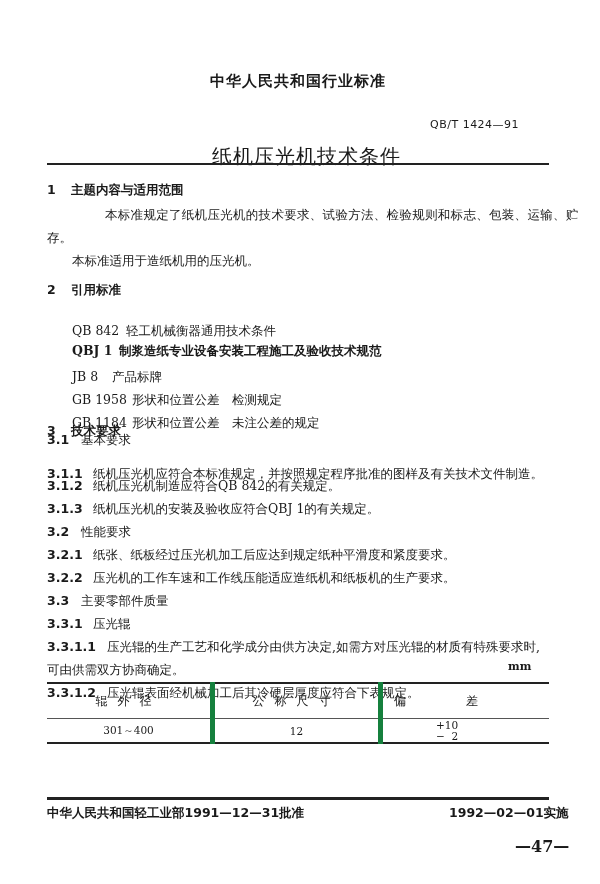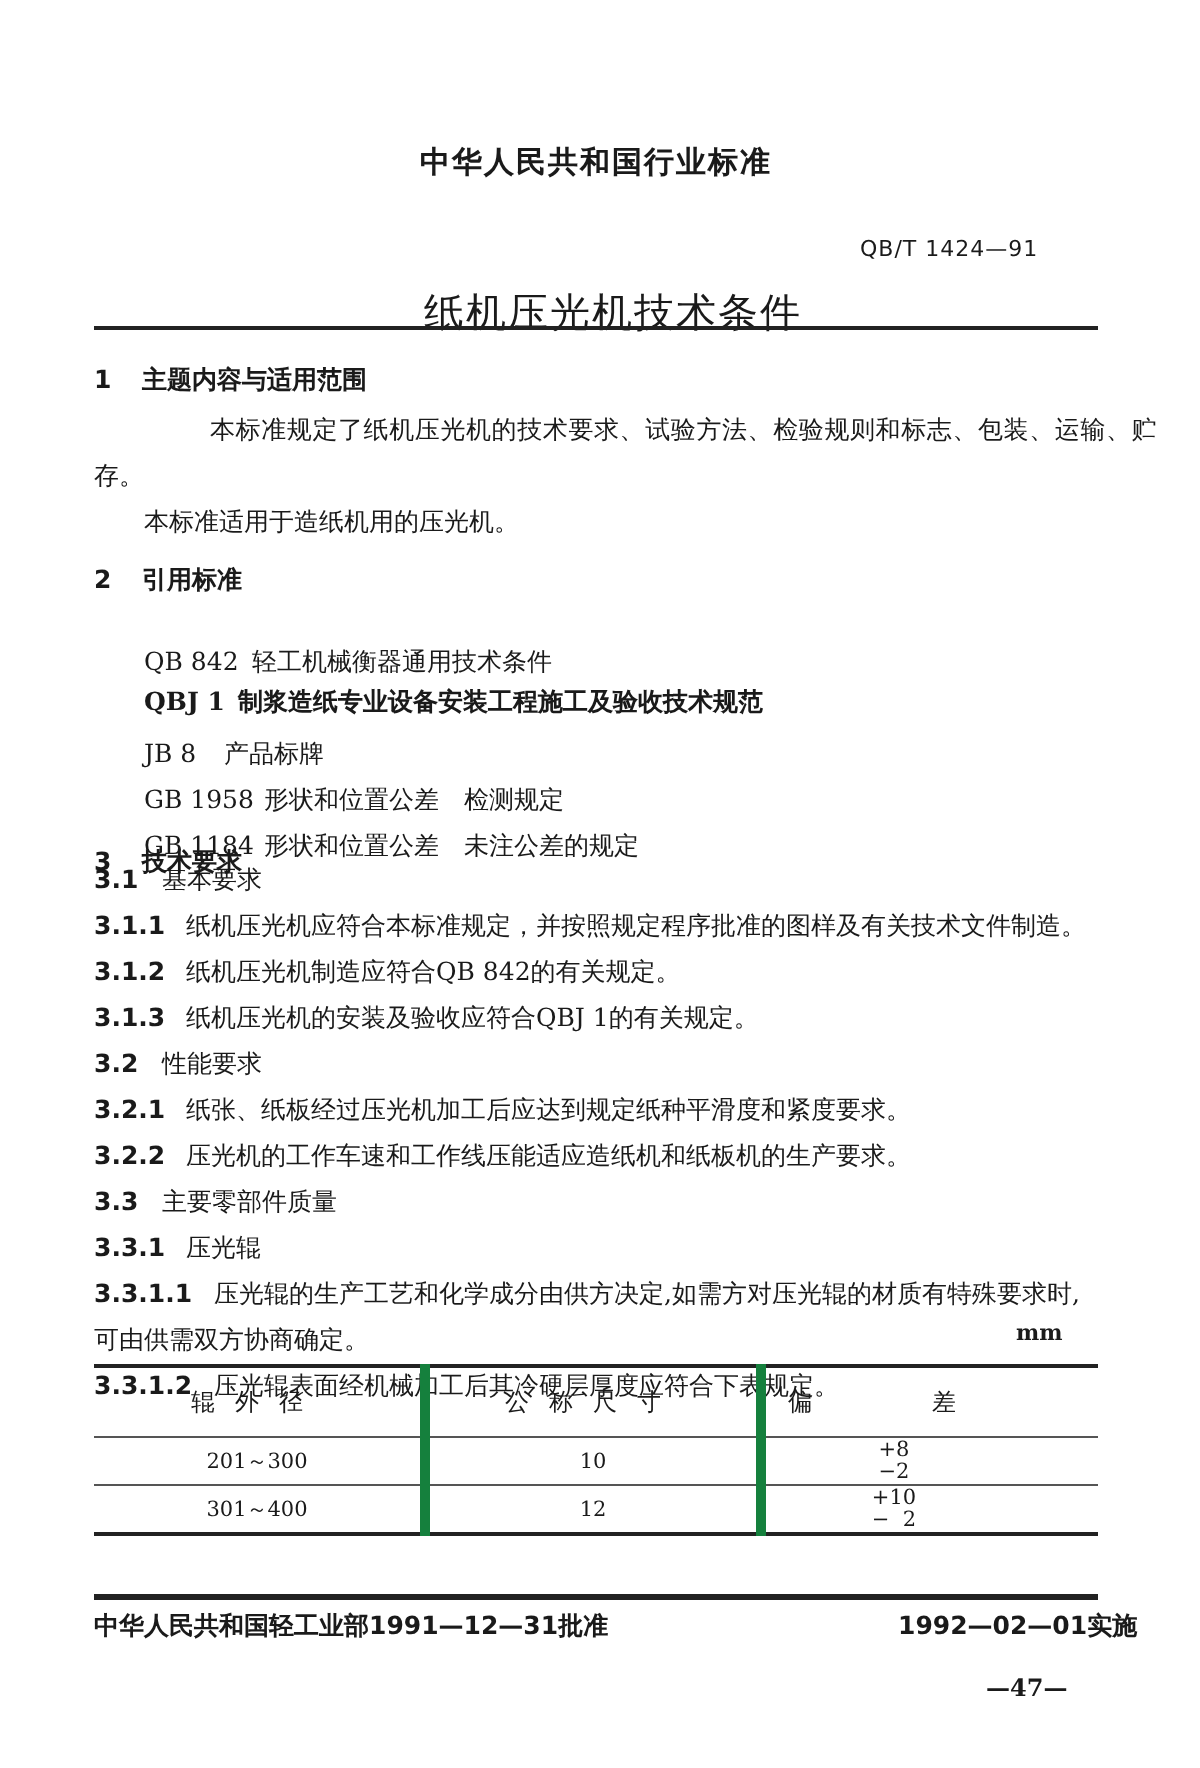--- a/index.html
+++ b/index.html
@@ -82,7 +82,7 @@
   <span class="num" style="width:34px;">3.1</span><span>基本要求</span>
 </div>
 <div class="abs clause" style="left:47px; top:455px;">
-  <span class="num" style="width:46px;">3.1.1</span><span>纸机压光机应符合本标准规定，并按照规定程序批准的图样及有关技术文件制造。</span>
+  <span class="num" style="width:46px;margin-top:11px;">3.1.1</span><span>纸机压光机应符合本标准规定，并按照规定程序批准的图样及有关技术文件制造。</span>
 </div>
 <div class="abs clause" style="left:47px; top:478px;">
   <span class="num" style="width:46px;">3.1.2</span><span>纸机压光机制造应符合QB 842的有关规定。</span>

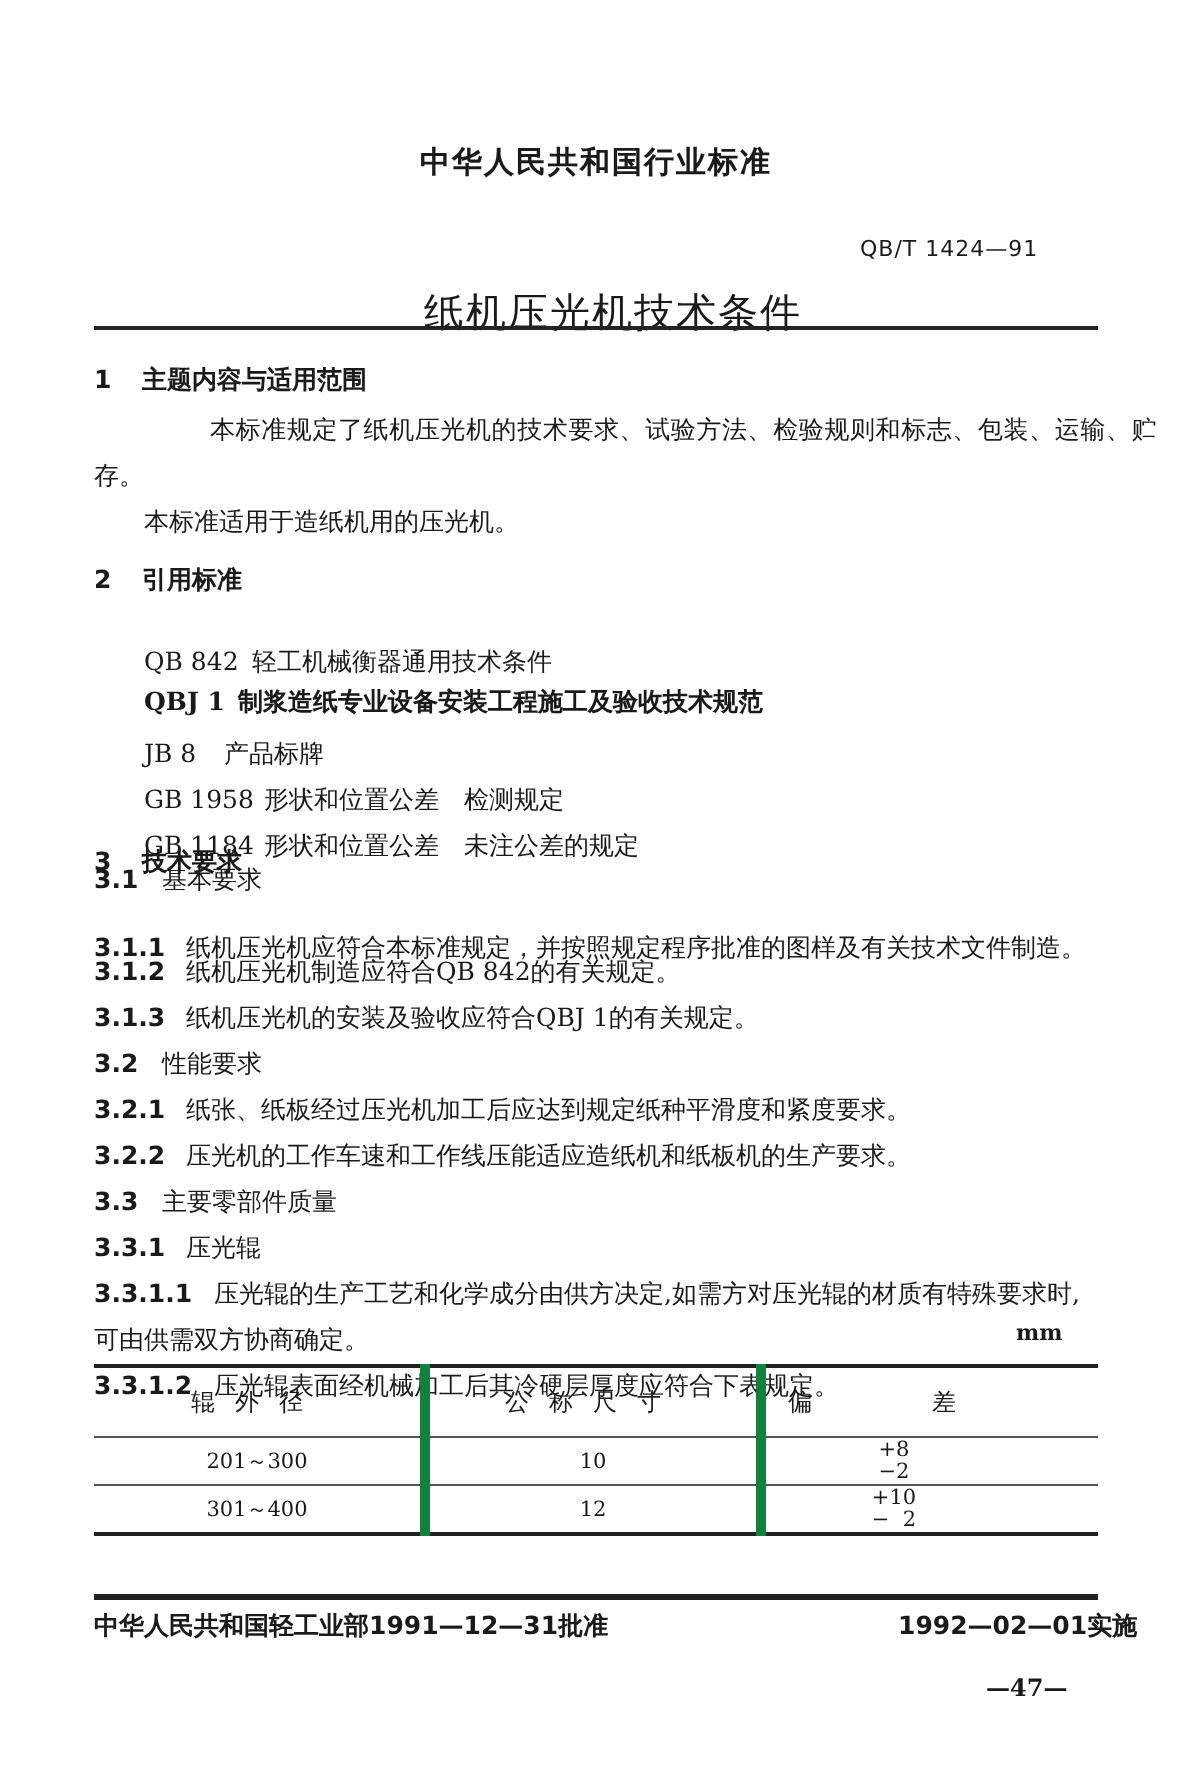--- a/index.html
+++ b/index.html
@@ -127,13 +127,6 @@
   </thead>
   <tbody>
     <tr>
-      <td>201～300</td>
-      <td>10</td>
-      <td>
-        <span class="dev"><span>+8</span><br><span>−2</span></span>
-      </td>
-    </tr>
-    <tr>
       <td>301～400</td>
       <td>12</td>
       <td>

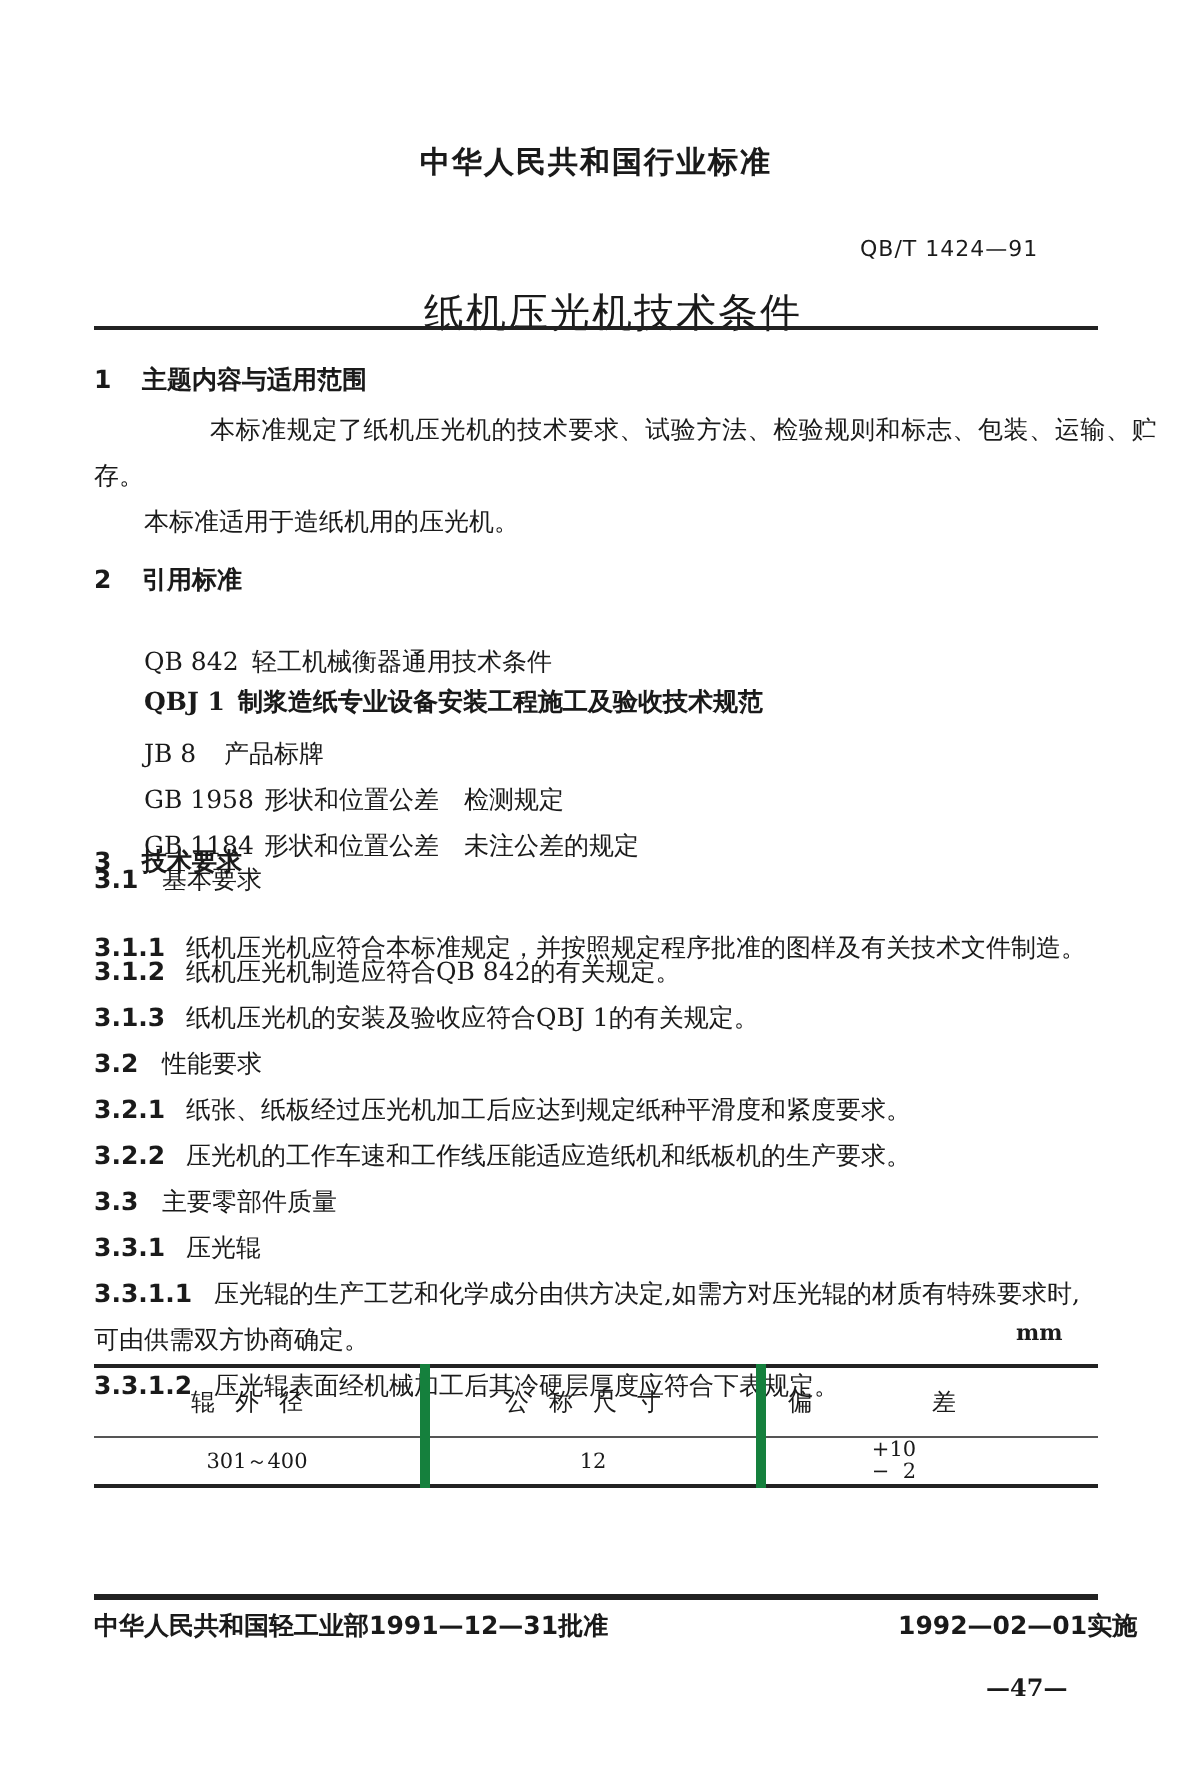--- a/index.html
+++ b/index.html
@@ -38,7 +38,7 @@
   .rule-bottom { position: absolute; left: 47px; top: 797px; width: 502px; height: 3px; background: #222; }
   .footer-left { left: 47px; top: 805px; font-size: 12.5px; font-weight: bold; }
   .footer-right { left: 449px; top: 805px; font-size: 12.5px; font-weight: bold; }
-  .page-num { left: 493px; top: 837px; font-size: 12px; font-weight: bold; }
+  .page-num { left: 515px; top: 837px; font-size: 16px; font-weight: bold; }
 </style>
 </head>
 <body>

